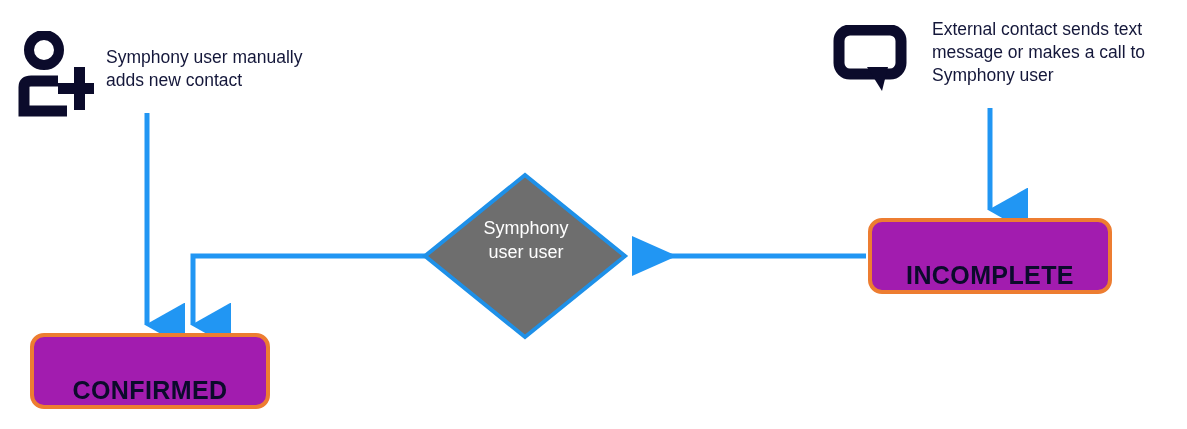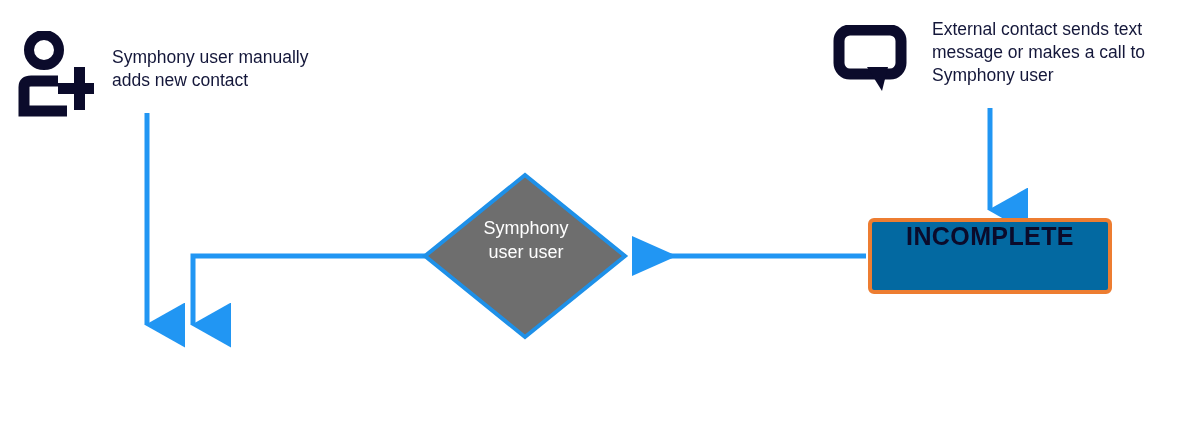--- a/index.html
+++ b/index.html
@@ -60,7 +60,7 @@
     color: #14173A;
   }
   #caption-left {
-    left: 112px;
+    left: 106px;
     top: 46px;
     width: 200px;
   }

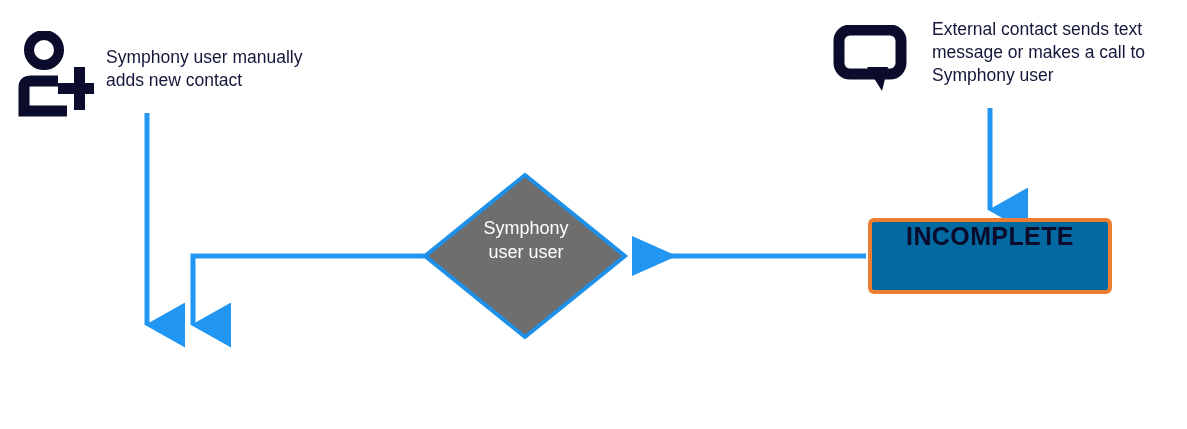--- a/index.html
+++ b/index.html
@@ -27,11 +27,11 @@
   .node-box {
     position: absolute;
     box-sizing: border-box;
-    background: #0369a1;
+    background: #a21caf;
     border: 4px solid #ED7D31;
-    border-radius: 6px;
+    border-radius: 14px;
     display: flex;
-    align-items: flex-start;
+    align-items: flex-end;
     justify-content: center;
   }
   .node-box-label {

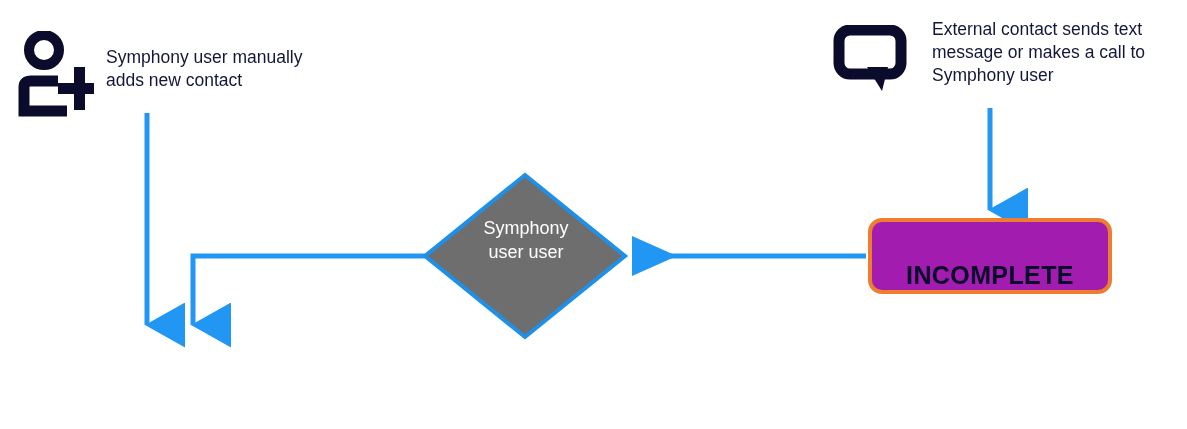--- a/index.html
+++ b/index.html
@@ -157,6 +157,9 @@
 
   <div class="caption" id="caption-right">External contact sends text message or makes a call to Symphony user</div>
 
+  <div class="node-box" id="node-confirmed">
+    <span class="node-box-label">CONFIRMED</span>
+  </div>
 
   <div class="node-box" id="node-incomplete">
     <span class="node-box-label">INCOMPLETE</span>

